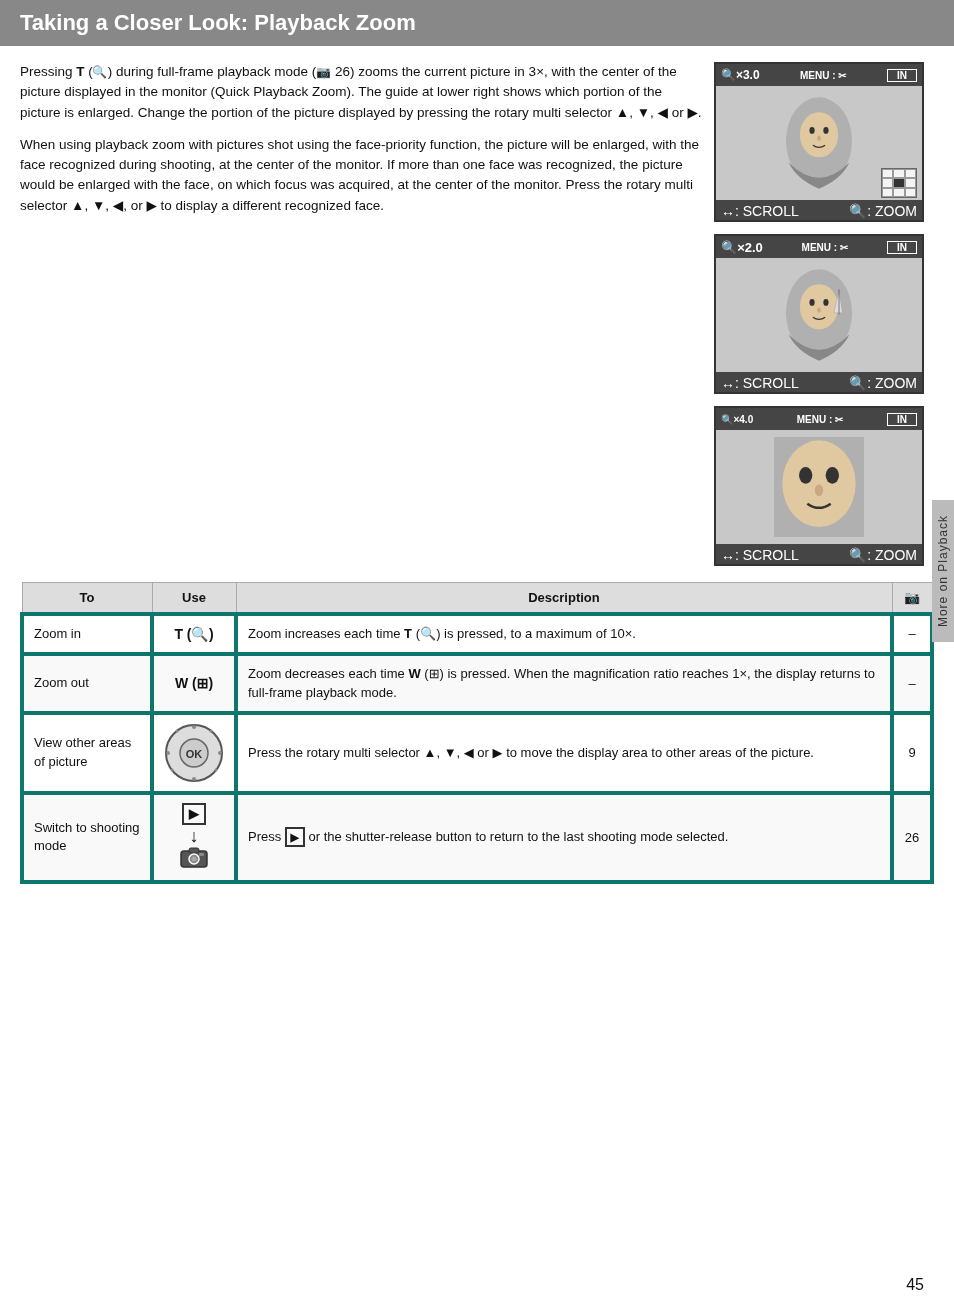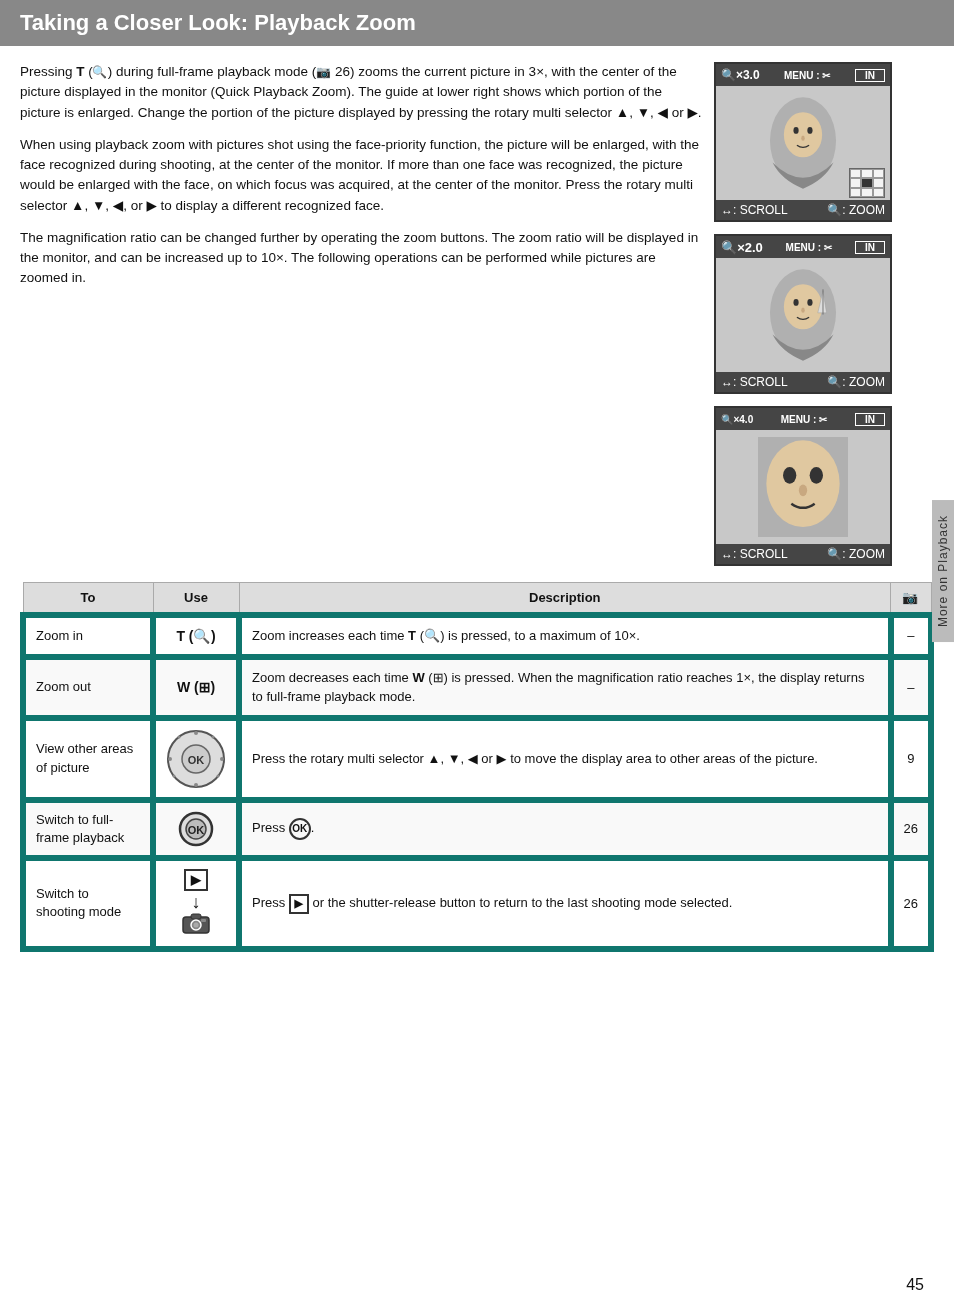--- a/index.html
+++ b/index.html
@@ -55,7 +55,7 @@
     .camera-screen {
       border: 2px solid #333;
       background: #e8e8e8;
-      width: 178px;
+      width: 210px;
       height: 160px;
       position: relative;
       overflow: hidden;

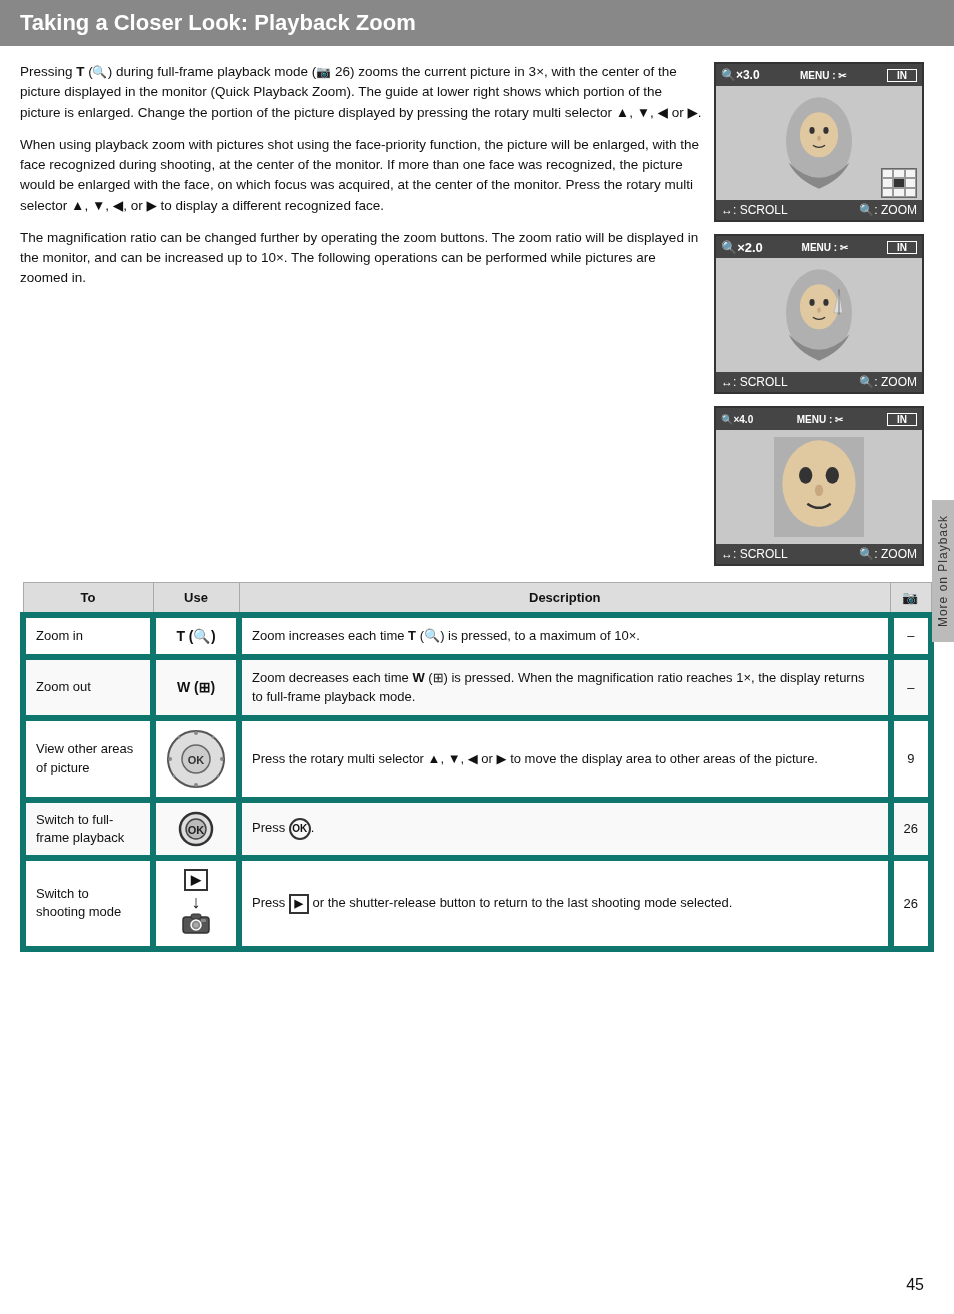--- a/index.html
+++ b/index.html
@@ -83,10 +83,9 @@
       right: 0;
       background: rgba(0,0,0,0.7);
       color: #fff;
-      font-size: 12px;
+      font-size: 14px;
       padding: 3px 5px;
       display: flex;
-      align-items: center;
       justify-content: space-between;
       height: 20px;
     }

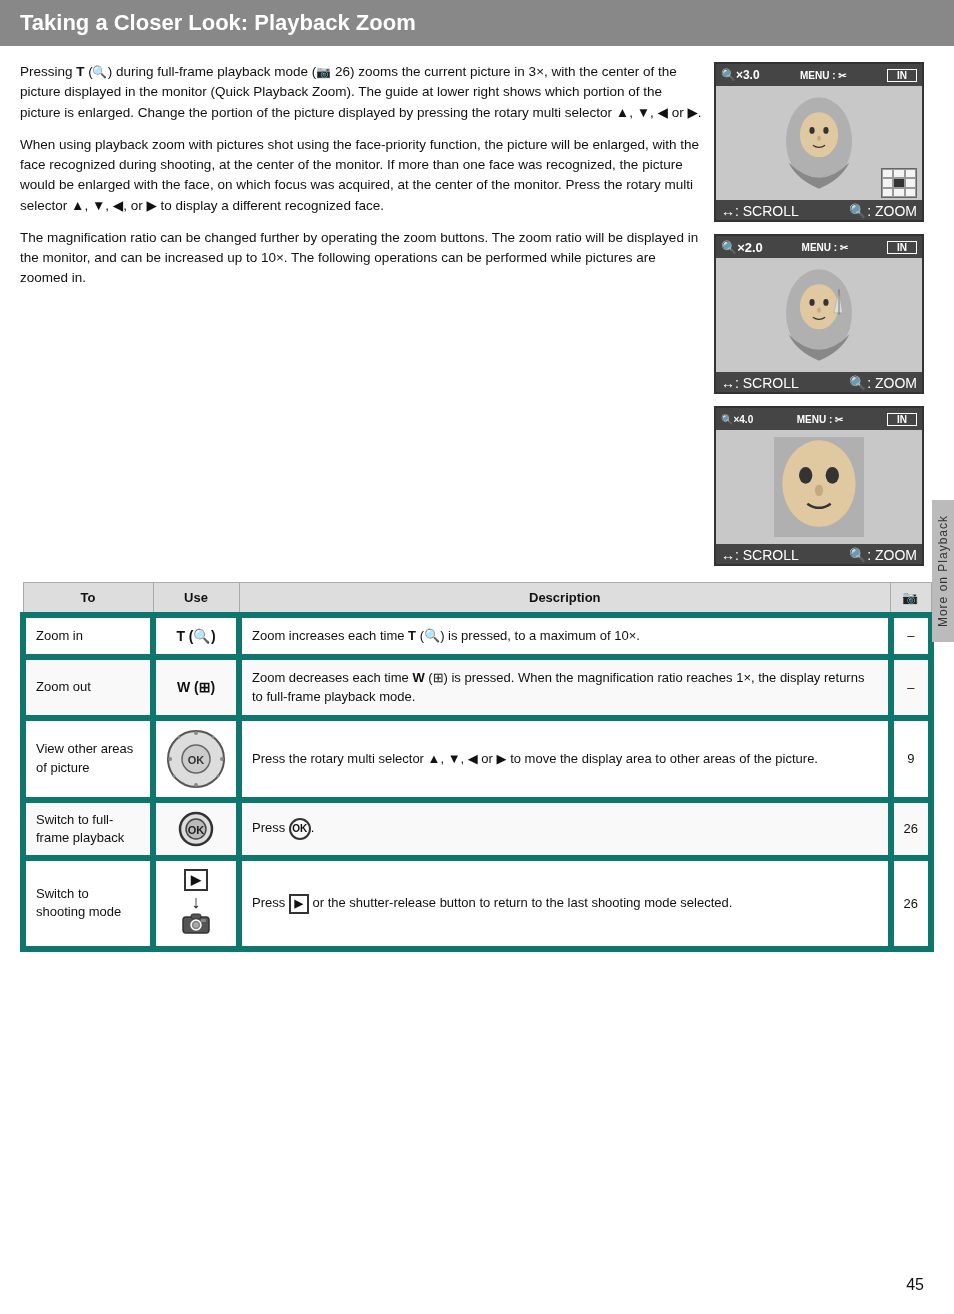--- a/index.html
+++ b/index.html
@@ -266,9 +266,6 @@
     <p>
       When using playback zoom with pictures shot using the face-priority function, the picture will be enlarged, with the face recognized during shooting, at the center of the monitor. If more than one face was recognized, the picture would be enlarged with the face, on which focus was acquired, at the center of the monitor. Press the rotary multi selector ▲, ▼, ◀, or ▶ to display a different recognized face.
     </p>
-    <p>
-      The magnification ratio can be changed further by operating the zoom buttons. The zoom ratio will be displayed in the monitor, and can be increased up to 10×. The following operations can be performed while pictures are zoomed in.
-    </p>
   </div>
 
   <div class="images-column">

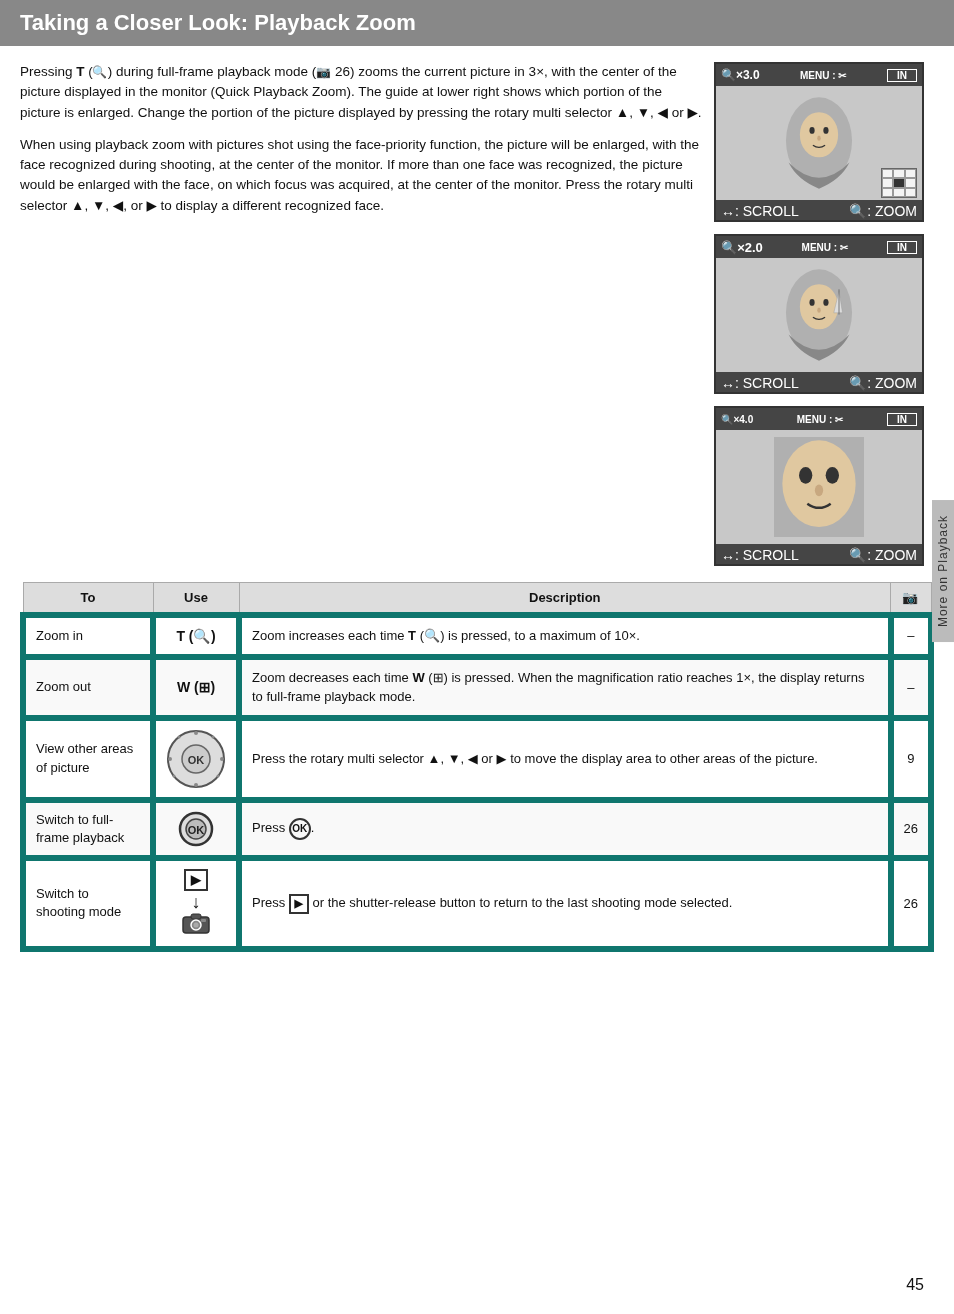--- a/index.html
+++ b/index.html
@@ -148,7 +148,7 @@
     }
 
     table td {
-      border: 6px solid #0f766e;
+      border: 4px solid #0f766e;
       padding: 8px 10px;
       vertical-align: middle;
     }

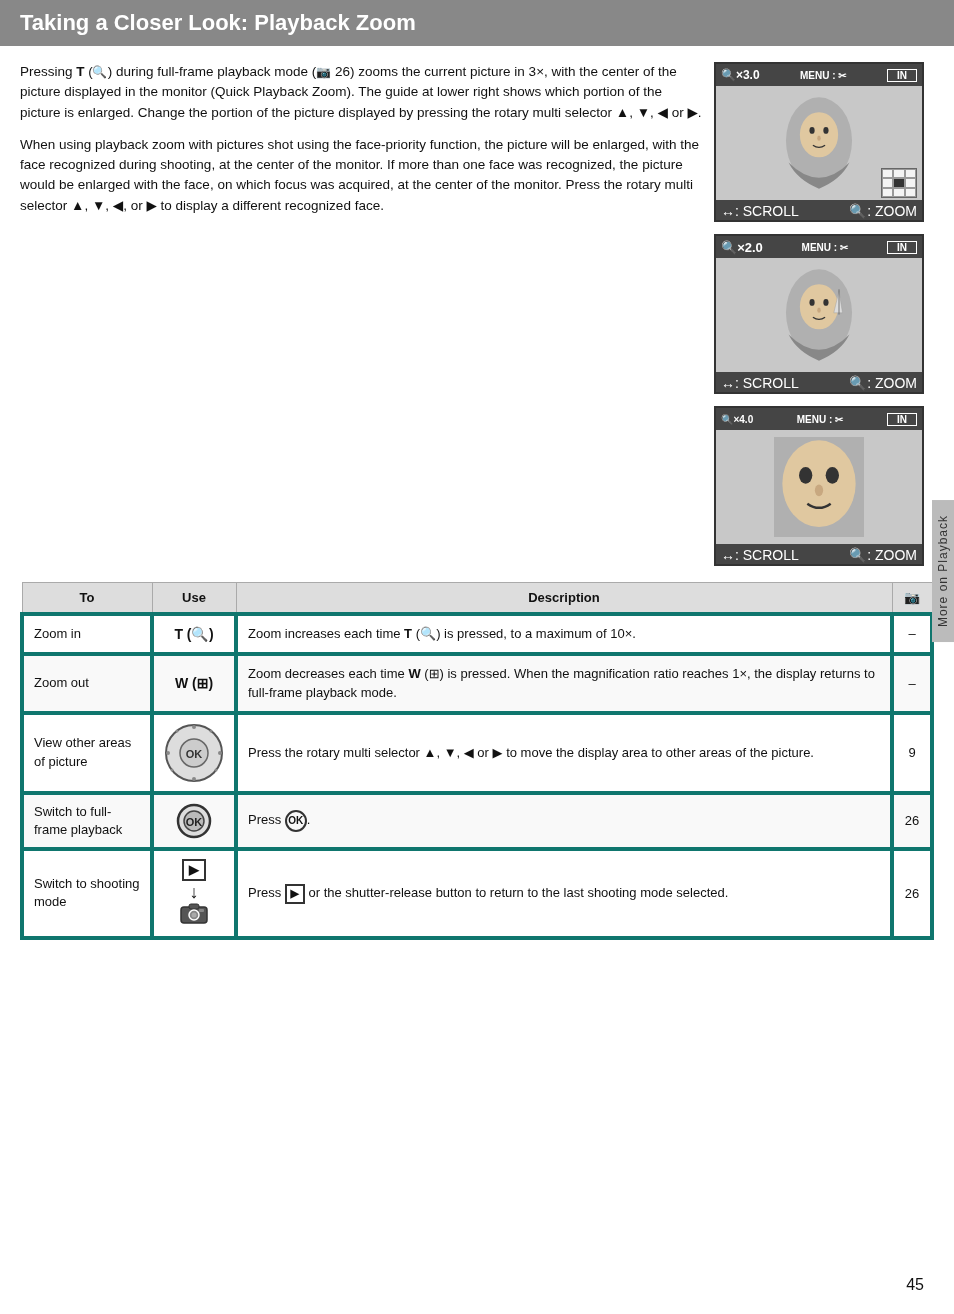--- a/index.html
+++ b/index.html
@@ -423,22 +423,6 @@
         <td class="ref-cell">9</td>
       </tr>
 
-      <tr>
-        <td class="to-cell">Switch to full-frame playback</td>
-        <td class="use-cell">
-          <div style="display:flex;align-items:center;justify-content:center;">
-            <svg viewBox="0 0 36 36" width="36" height="36" xmlns="http://www.w3.org/2000/svg">
-              <circle cx="18" cy="18" r="16" fill="#ddd" stroke="#333" stroke-width="2.5"></circle>
-              <circle cx="18" cy="18" r="10" fill="#bbb" stroke="#444" stroke-width="1.5"></circle>
-              <text x="18" y="23" text-anchor="middle" font-size="11" font-weight="bold" fill="#222">OK</text>
-            </svg>
-          </div>
-        </td>
-        <td class="desc-cell">
-          Press <span style="display:inline-flex;align-items:center;justify-content:center;width:22px;height:22px;border:2px solid #333;border-radius:50%;font-size:10px;font-weight:bold;vertical-align:middle;">OK</span>.
-        </td>
-        <td class="ref-cell">26</td>
-      </tr>
 
 
       <tr>

